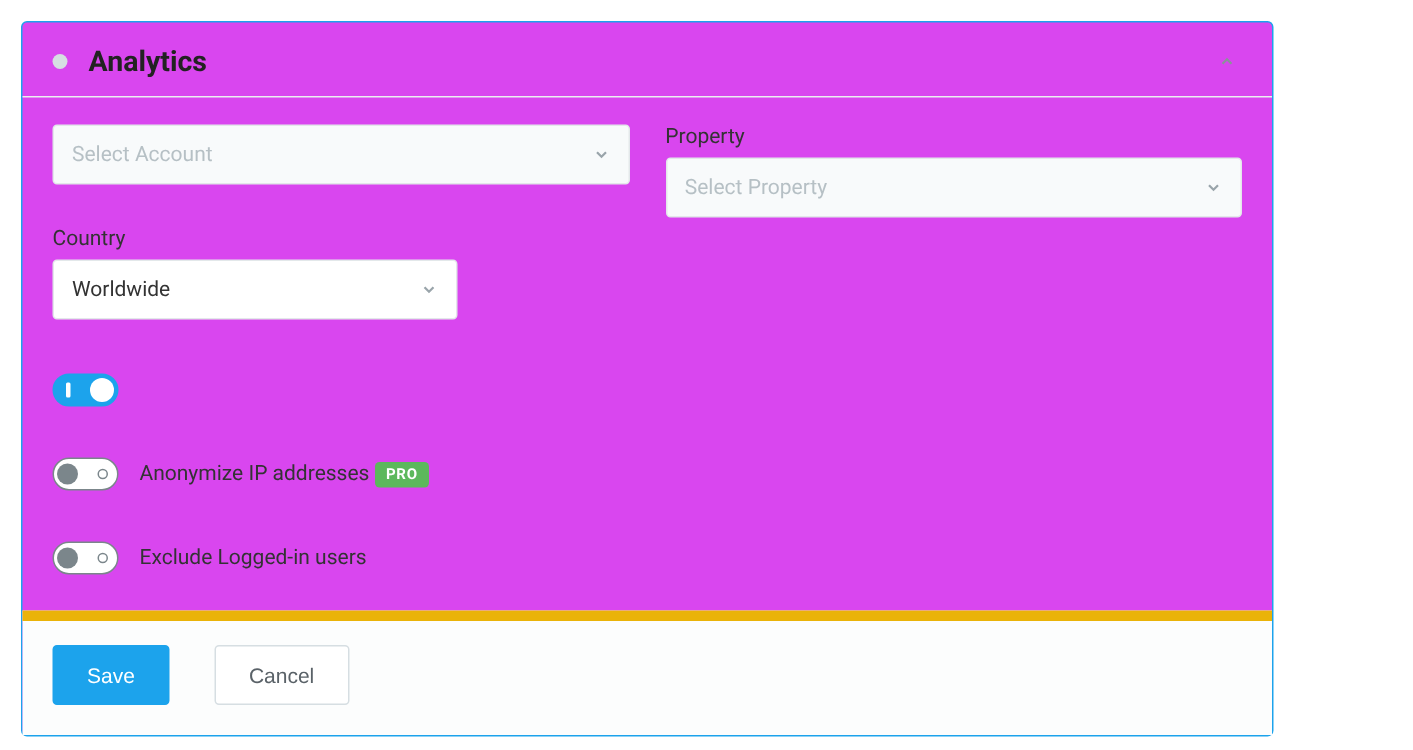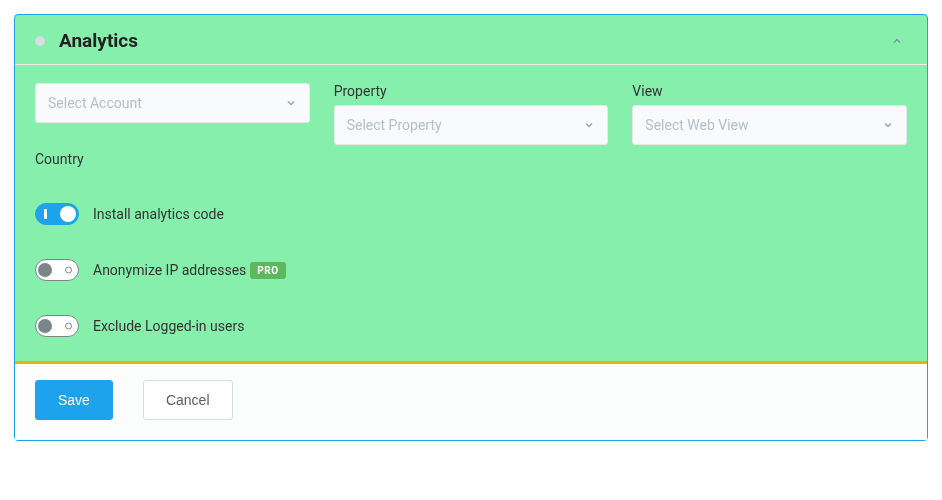--- a/index.html
+++ b/index.html
@@ -9,8 +9,8 @@
     .panel {
       border: 1.5px solid #1ca3ec;
       border-radius: 4px;
-      background: #86efac;
-      width: 914px;
+      background: #d946ef;
+      width: 835px;
     }
 
     .panel-header {

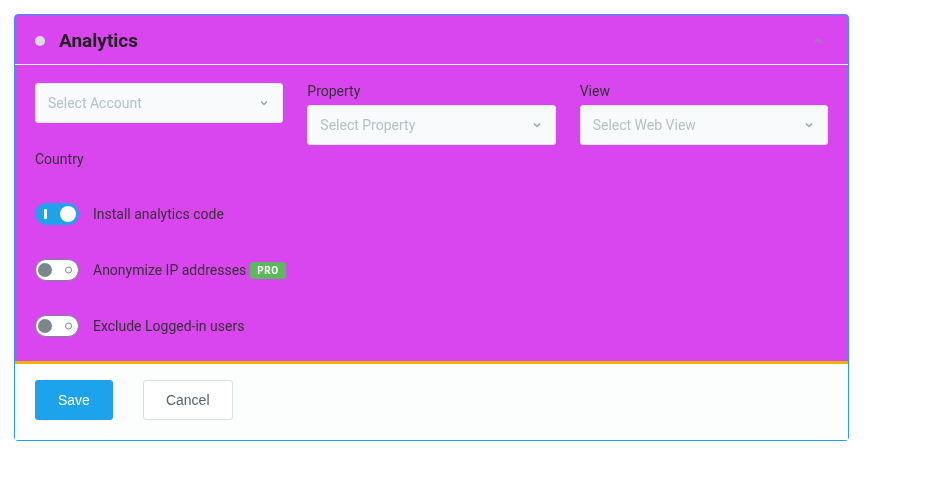--- a/index.html
+++ b/index.html
@@ -149,17 +149,6 @@
         </div>
       </div>
 
-      <div class="field">
-        <label class="field-label">View</label>
-        <div class="select disabled">
-          <span class="select-value">Select Web View</span>
-          <span class="chevron">
-            <svg viewBox="0 0 24 24" fill="none" stroke="currentColor" stroke-width="3">
-                <polyline points="6 9 12 15 18 9"></polyline>
-              </svg>
-          </span>
-        </div>
-      </div>
 
     </div>
 

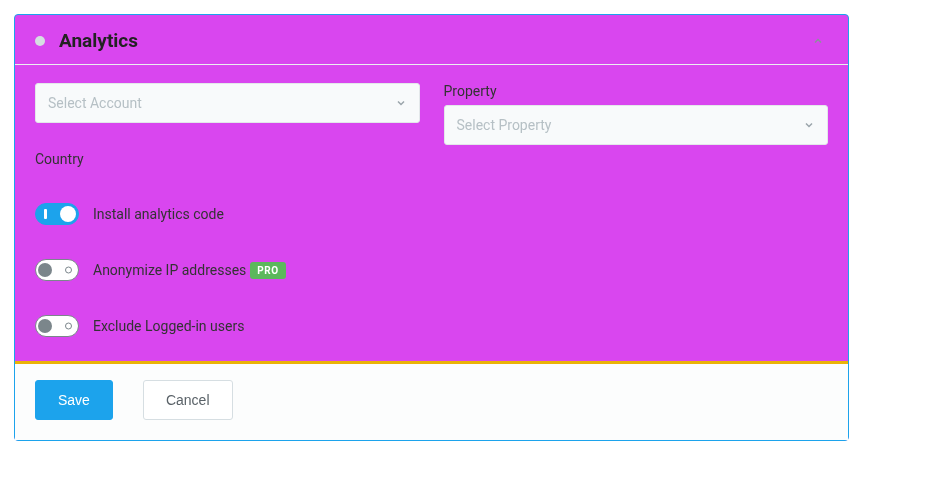--- a/index.html
+++ b/index.html
@@ -155,6 +155,14 @@
     <div class="country-row">
       <div class="country-field">
         <label class="field-label">Country</label>
+        <div class="select">
+          <span class="select-value">Worldwide</span>
+          <span class="chevron">
+            <svg viewBox="0 0 24 24" fill="none" stroke="currentColor" stroke-width="3">
+                <polyline points="6 9 12 15 18 9"></polyline>
+              </svg>
+          </span>
+        </div>
       </div>
     </div>
 

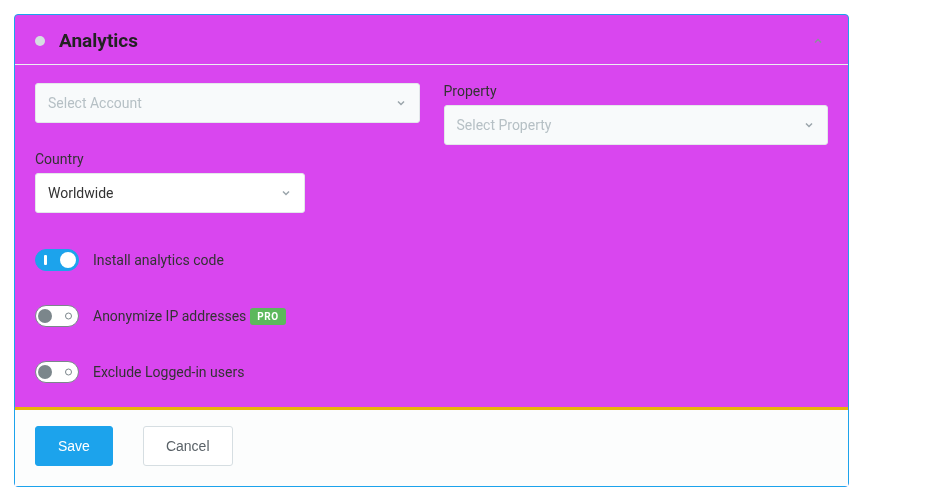--- a/index.html
+++ b/index.html
@@ -173,7 +173,6 @@
           <span class="tick"></span>
           <span class="knob"></span>
         </span>
-        <span class="toggle-label">Install analytics code</span>
       </div>
 
       <div class="toggle-row">

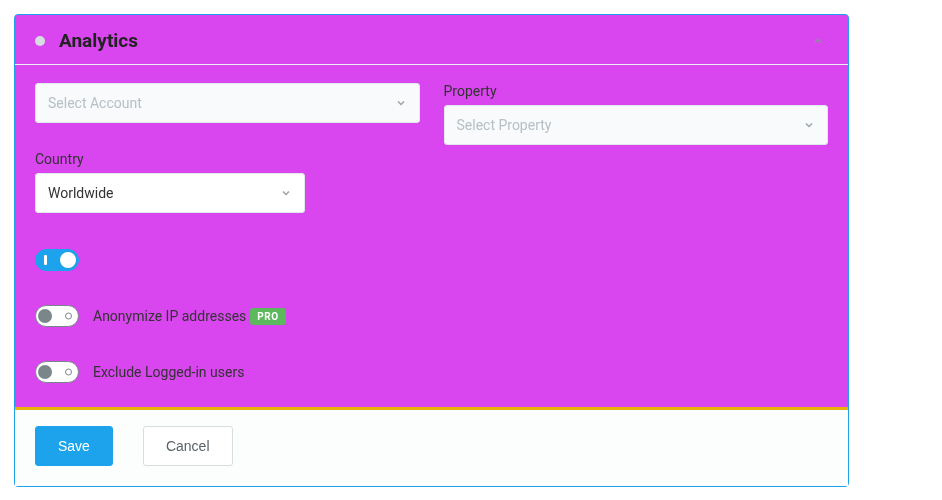--- a/index.html
+++ b/index.html
@@ -94,7 +94,7 @@
     }
 
     .panel-footer {
-      border-top: 3px solid #eab308;
+      border-top: 7px solid #eab308;
       padding: 16px 20px 20px 20px;
       display: flex; align-items: center; gap: 14px;
       background: #fcfdfd;

